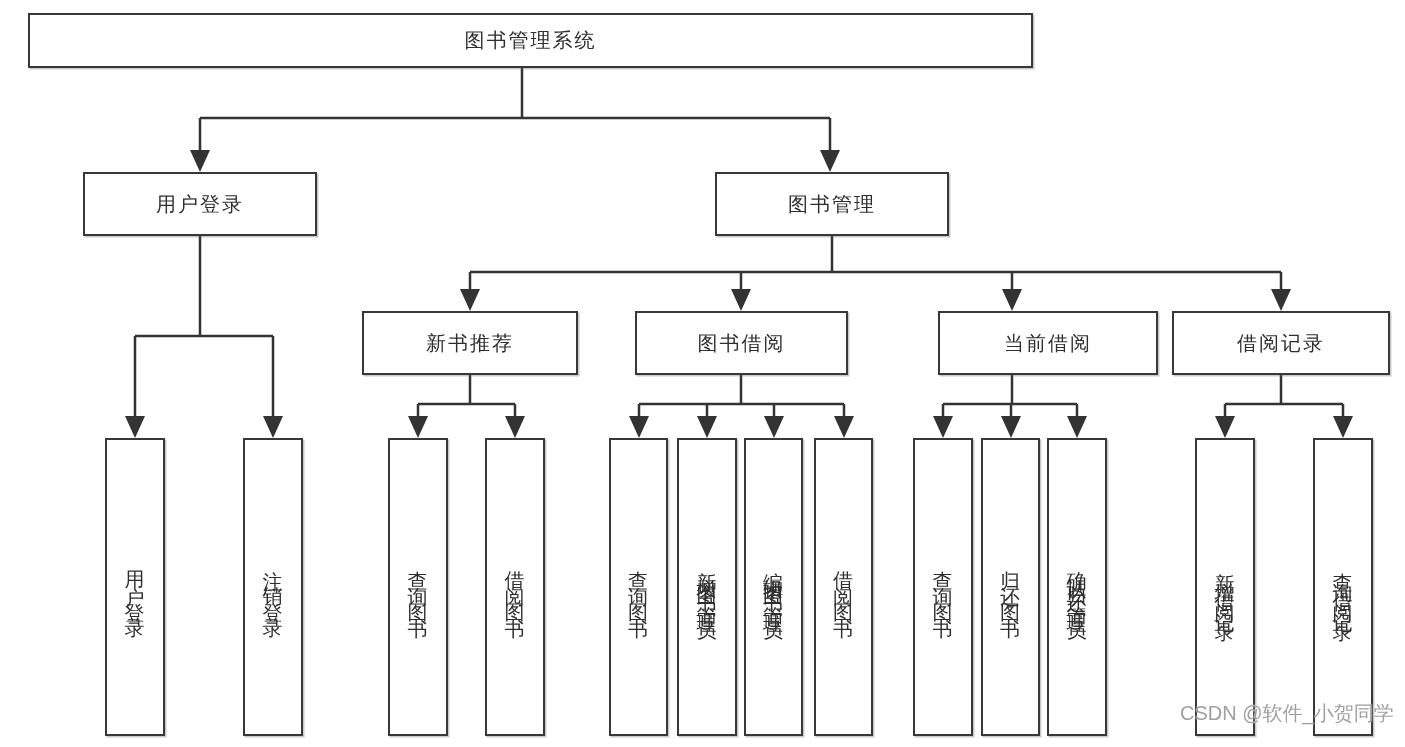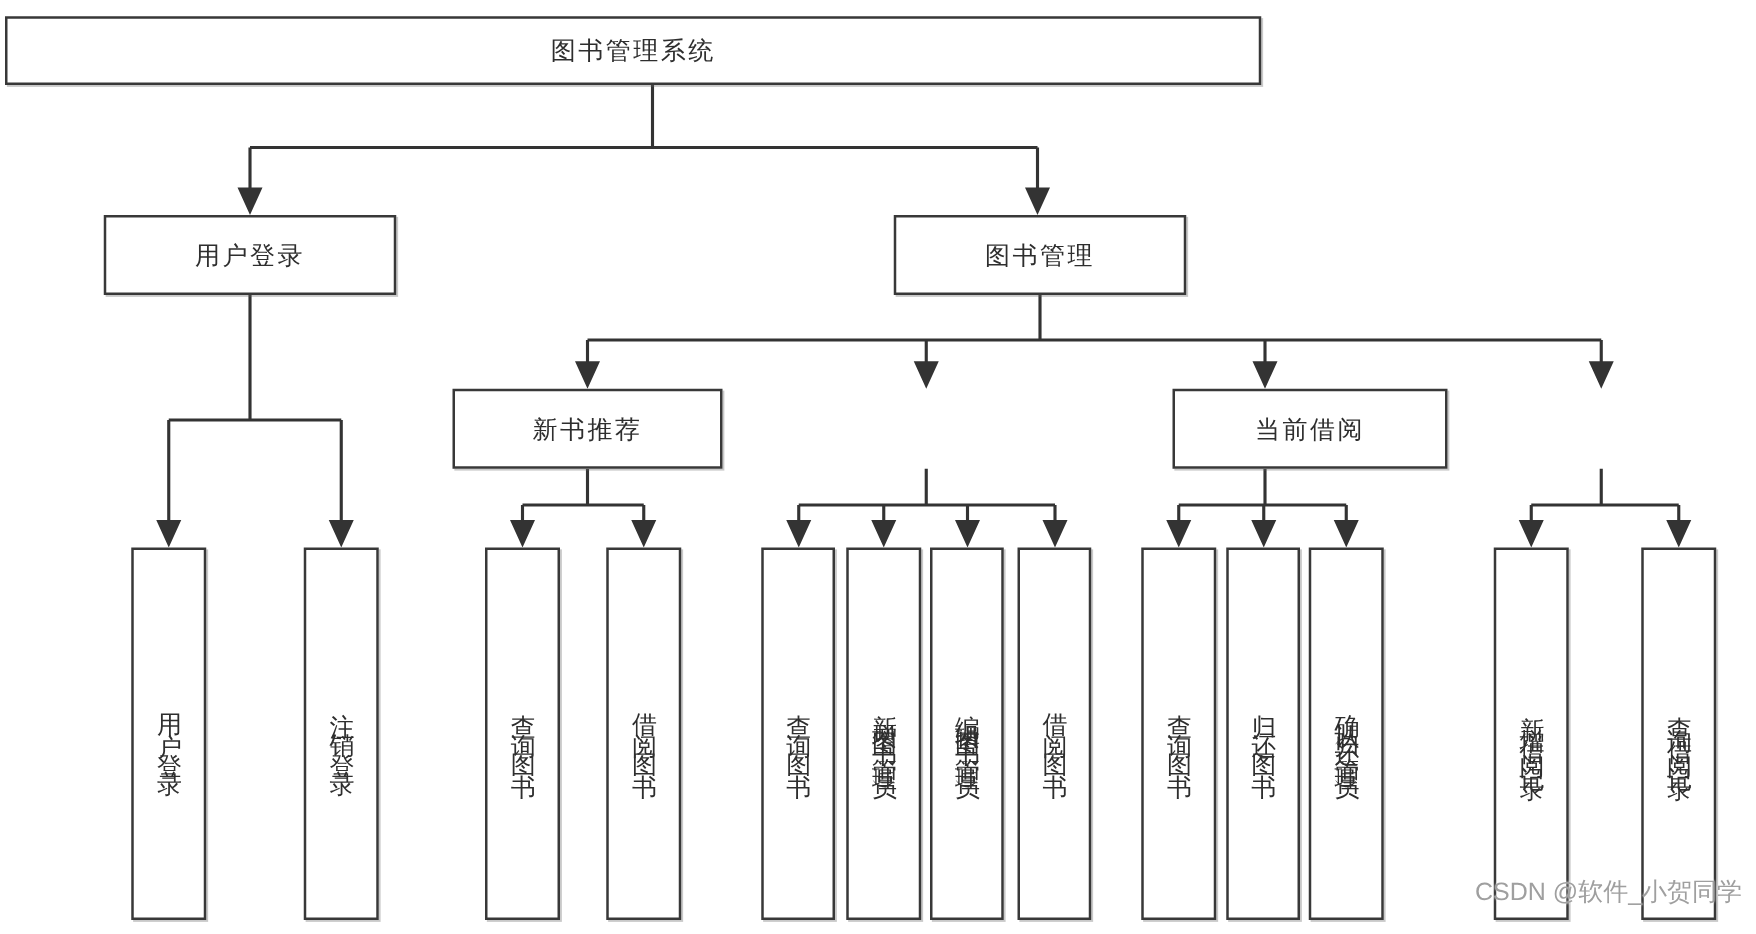--- a/index.html
+++ b/index.html
@@ -108,7 +108,7 @@
       M1333 416 L1353 416 L1343 438 Z"></path>
   </svg>
 
-  <div class="node h" style="left:4px;top:13px;width:1005px;height:55px;">
+  <div class="node h" style="left:28px;top:13px;width:1005px;height:55px;">
     <span>图书管理系统</span>
   </div>
 

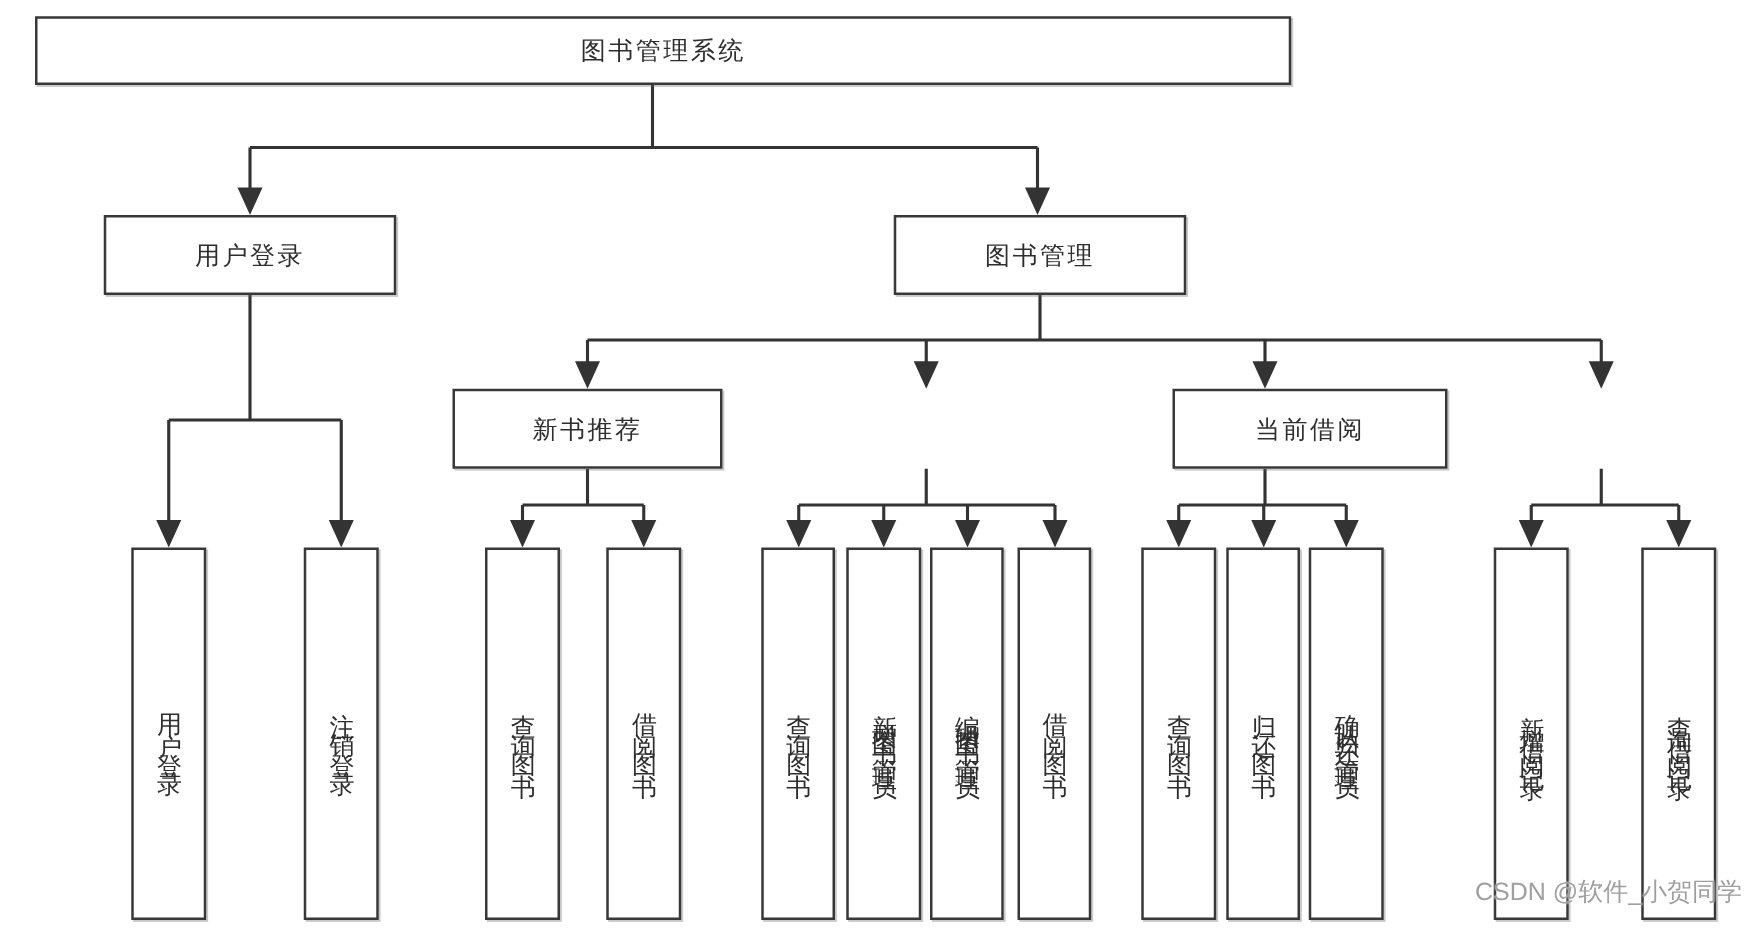--- a/index.html
+++ b/index.html
@@ -122,6 +122,9 @@
   <div class="node h" style="left:715px;top:172px;width:234px;height:64px;">
     <span>图书管理</span>
   </div>
+  <div class="node h" style="left:635px;top:311px;width:213px;height:64px;">
+    <span>图书借阅</span>
+  </div>
   <div class="node h" style="left:902px;top:311px;width:220px;height:64px;margin-left:36px;">
     <span>当前借阅</span>
   </div>

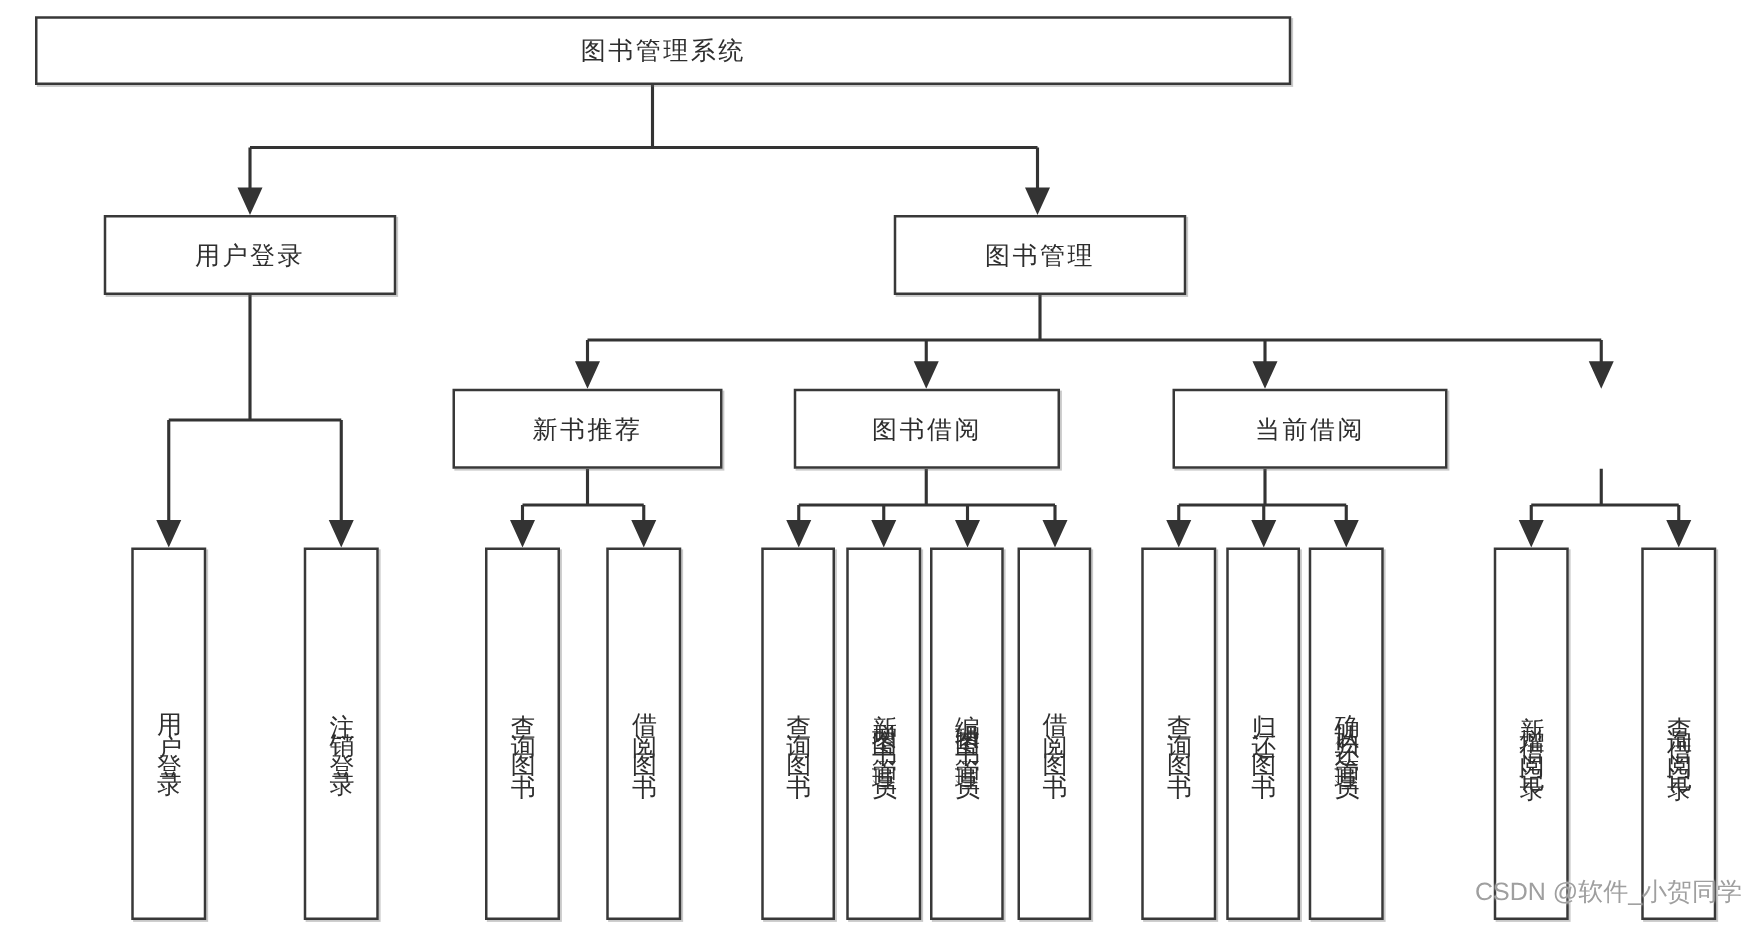--- a/index.html
+++ b/index.html
@@ -128,6 +128,9 @@
   <div class="node h" style="left:902px;top:311px;width:220px;height:64px;margin-left:36px;">
     <span>当前借阅</span>
   </div>
+  <div class="node h" style="left:1172px;top:311px;width:218px;height:64px;">
+    <span>借阅记录</span>
+  </div>
 
   <div class="node v" style="left:105px;top:438px;width:60px;height:298px;">
     <span class="vt v-s">用户登录</span>

